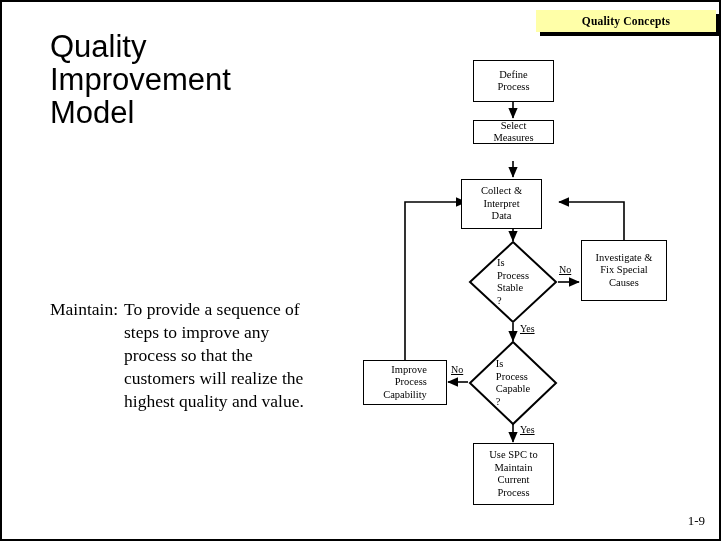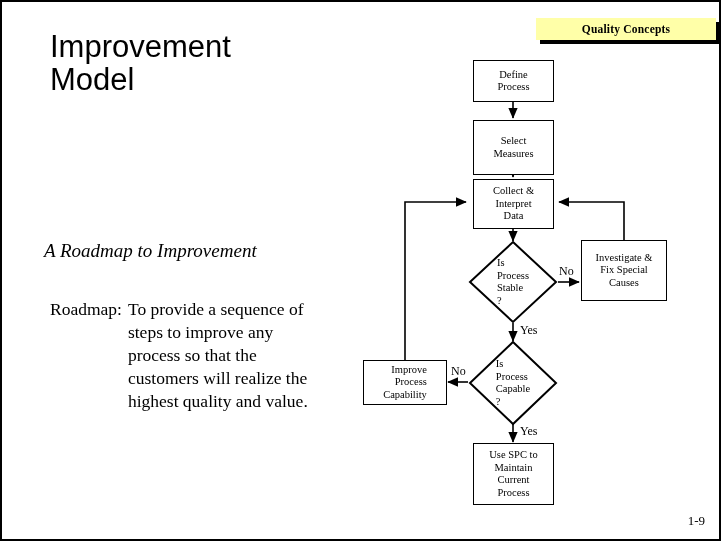--- a/index.html
+++ b/index.html
@@ -22,7 +22,7 @@
   #banner-wrap {
     position: absolute;
     left: 534px;
-    top: 16px;
+    top: 8px;
     width: 180px;
     height: 34px;
   }

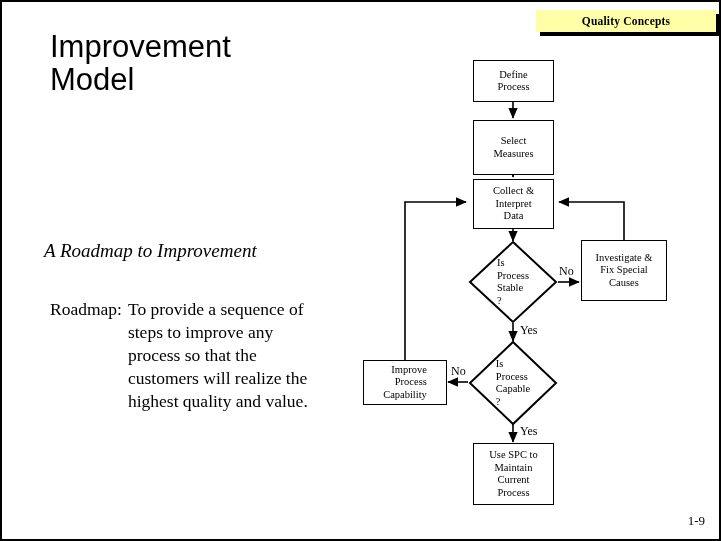--- a/index.html
+++ b/index.html
@@ -188,6 +188,7 @@
   </div>
 
   <div id="slide-title">
+    <div>Quality</div>
     <div>Improvement</div>
     <div>Model</div>
   </div>

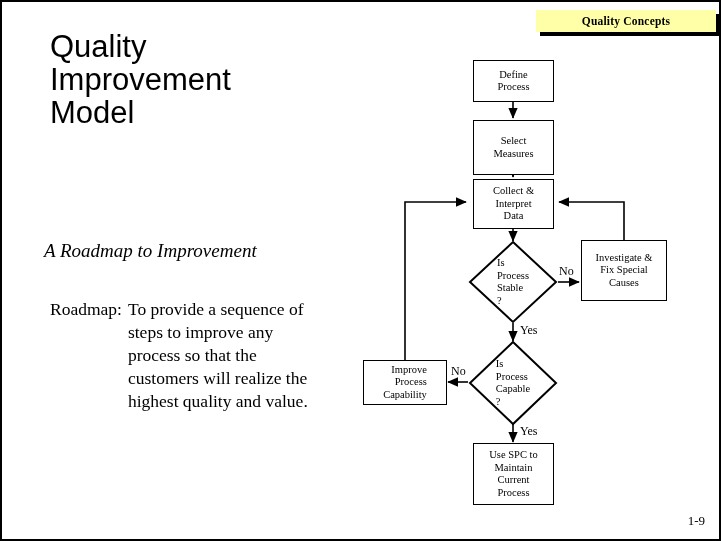--- a/index.html
+++ b/index.html
@@ -239,7 +239,7 @@
 Process</span>
     </div>
 
-    <div class="node" style="left:131px; top:78px; width:81px; height:55px;">
+    <div class="node" style="left:131px; top:78px; width:81px; height:24px;">
       <span style="white-space:pre-line;">Select
 Measures</span>
     </div>

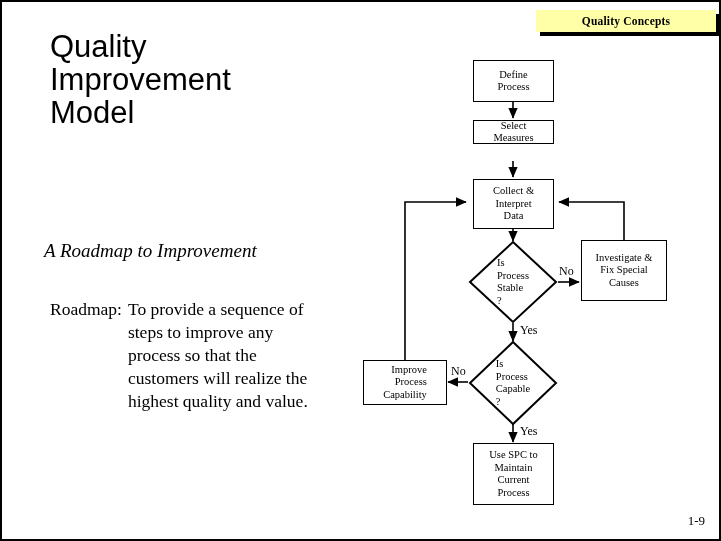--- a/index.html
+++ b/index.html
@@ -244,7 +244,7 @@
 Measures</span>
     </div>
 
-    <div class="node" style="left:131px; top:137px; width:81px; height:50px;">
+    <div class="node" style="left:119px; top:137px; width:81px; height:50px;">
       <span style="white-space:pre-line;">Collect &amp;
 Interpret
 Data</span>

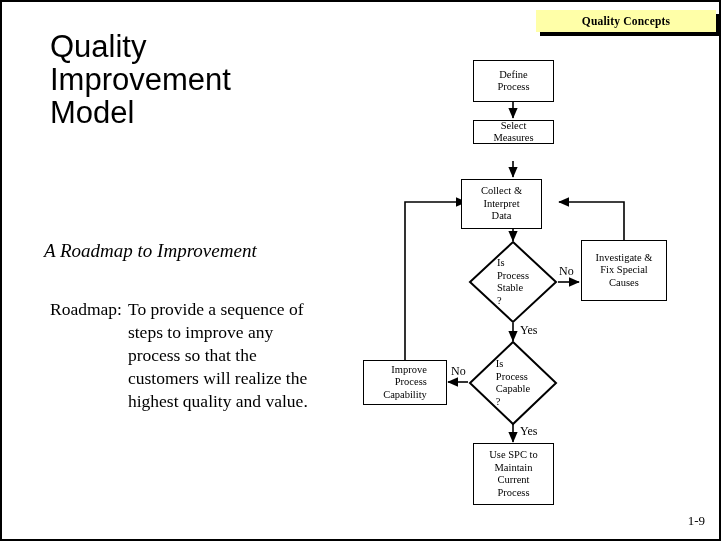--- a/index.html
+++ b/index.html
@@ -193,7 +193,6 @@
     <div>Model</div>
   </div>
 
-  <div id="subtitle">A Roadmap to Improvement</div>
 
   <div id="purpose-block">
     <div class="row">

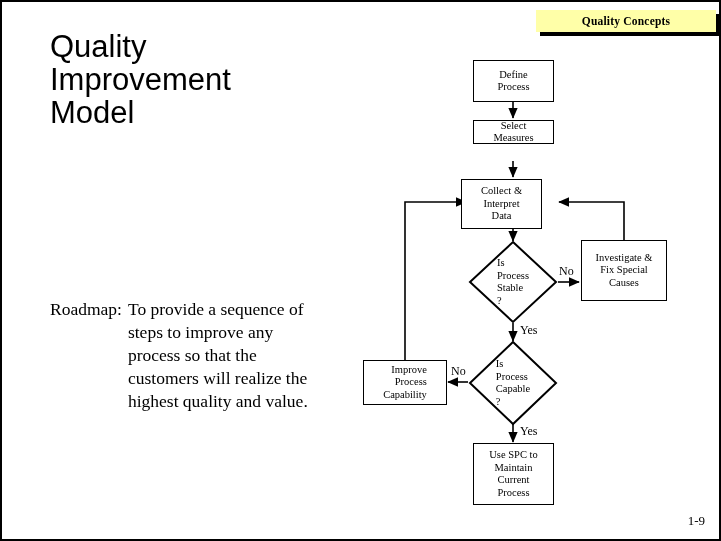--- a/index.html
+++ b/index.html
@@ -161,10 +161,11 @@
   .edge-label {
     position: absolute;
     font-family: "Liberation Serif", serif;
-    font-size: 12px;
+    font-size: 10px;
     color: #000000;
     z-index: 4;
     white-space: nowrap;
+    text-decoration: underline;
   }
   #wires {
     position: absolute;

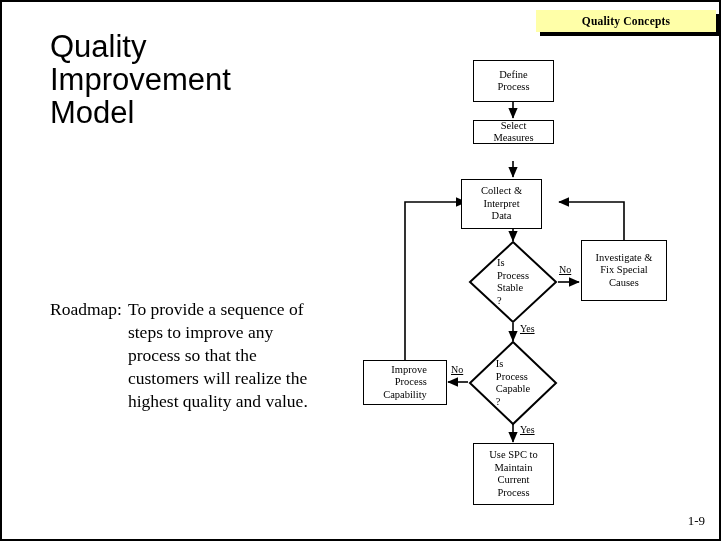--- a/index.html
+++ b/index.html
@@ -197,7 +197,7 @@
 
   <div id="purpose-block">
     <div class="row">
-      <div id="purpose-label">Roadmap:</div>
+      <div id="purpose-label">Maintain:</div>
       <div id="purpose-body">To provide a sequence of steps to improve any process so that the customers will realize the highest quality and value.</div>
     </div>
   </div>

